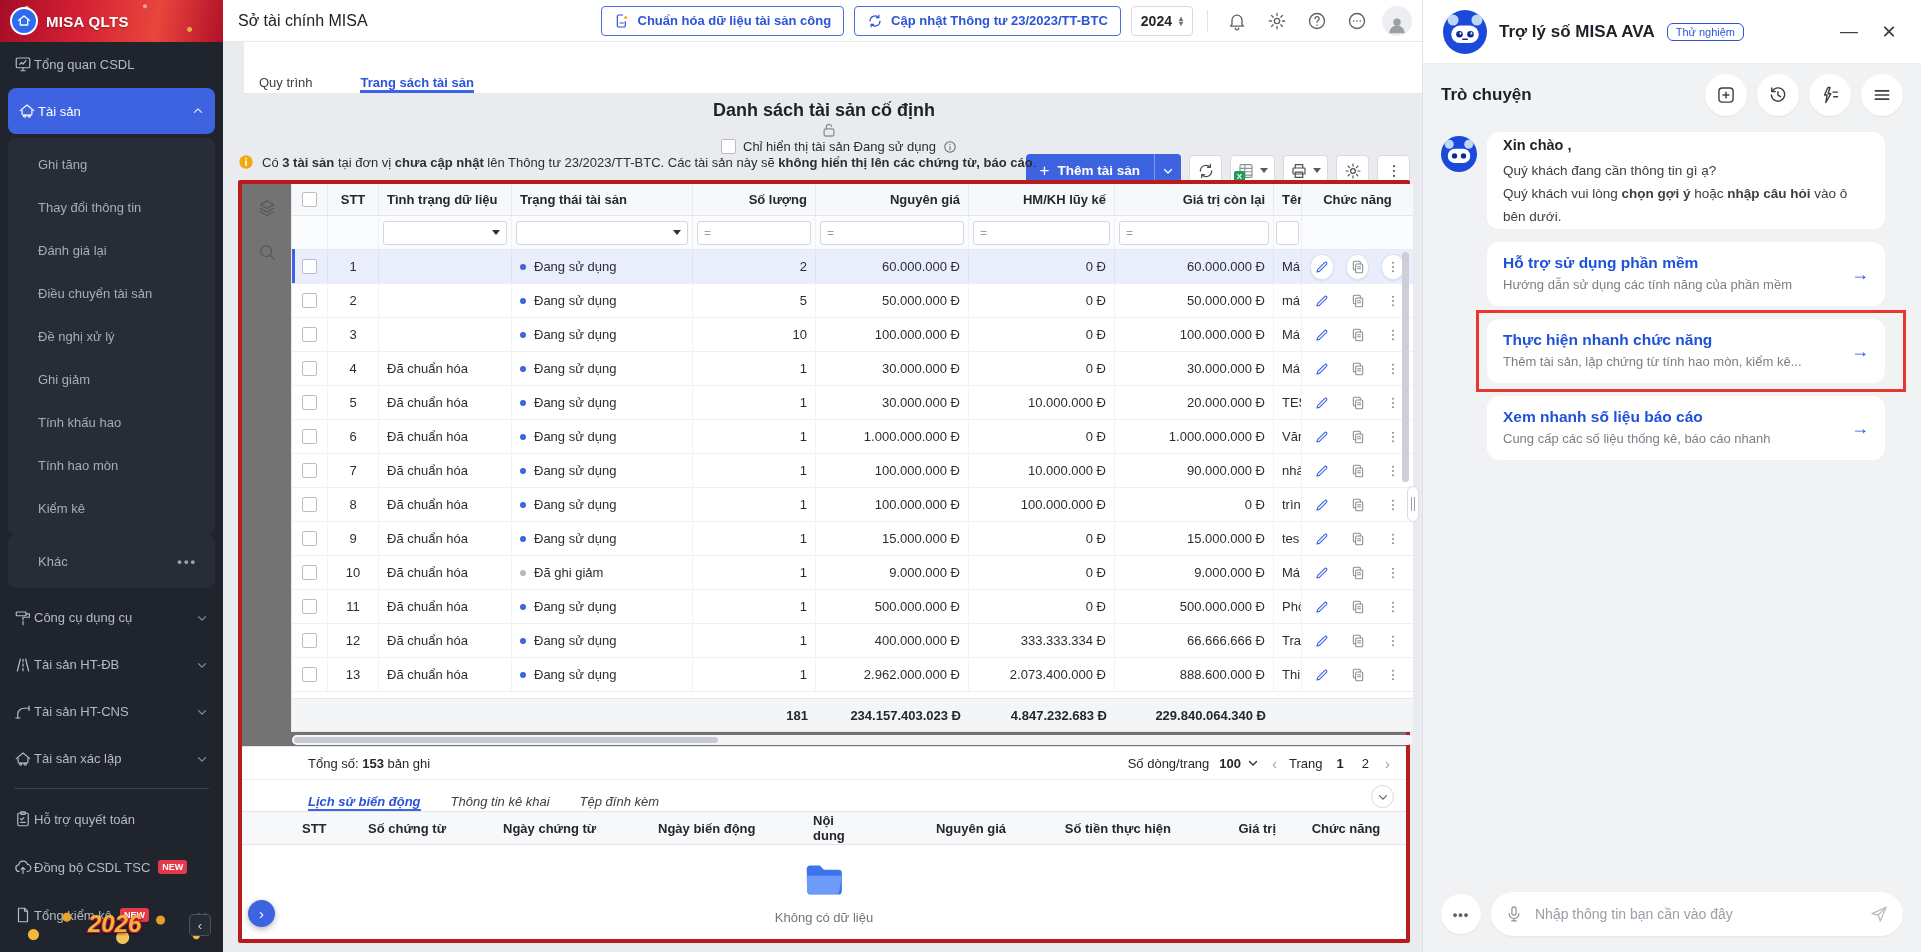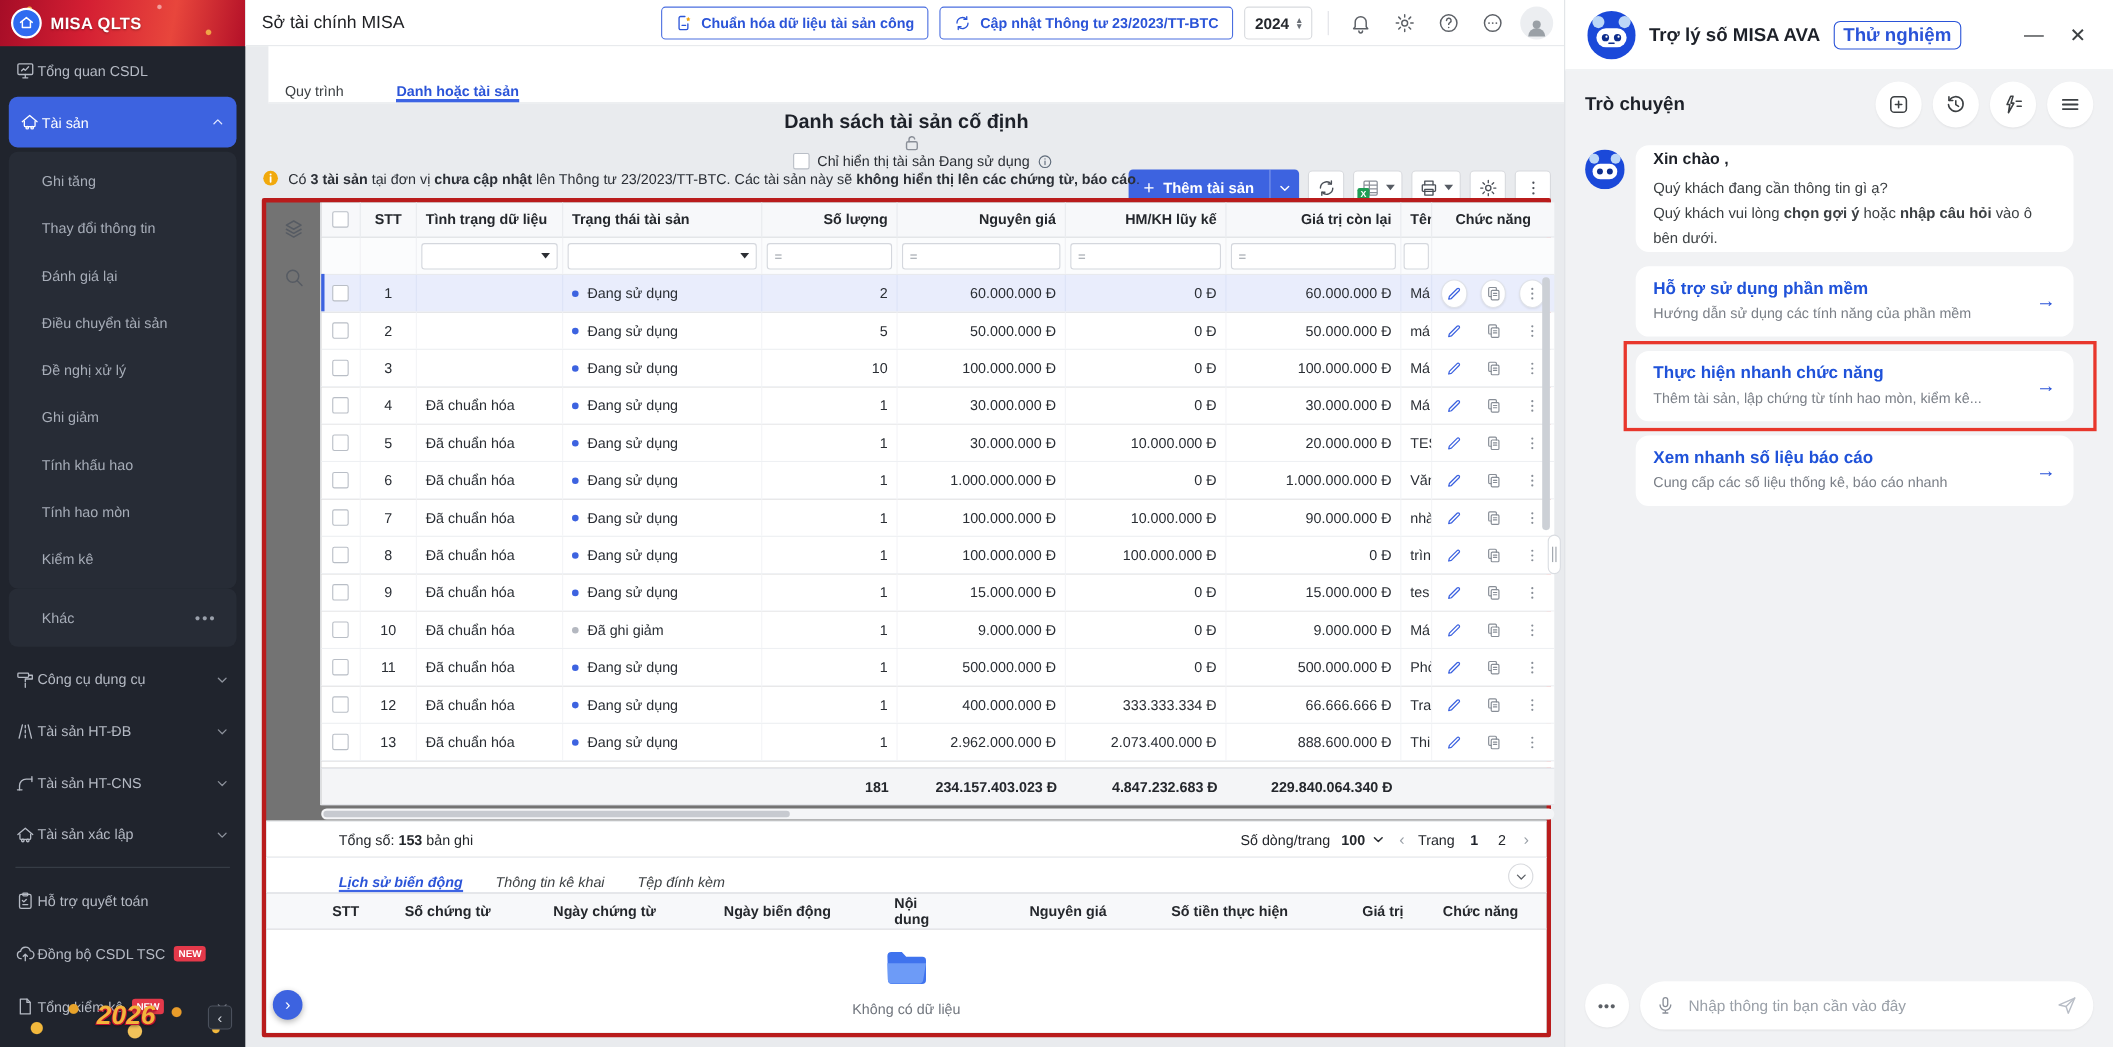--- a/index.html
+++ b/index.html
@@ -151,7 +151,7 @@
     display:flex;flex-direction:column;justify-content:center;}
   .chat-head{height:64px;background:#fff;display:flex;align-items:center;gap:12px;padding:0 20px;border-bottom:1px solid #eceef0;flex:none;}
   .chat-title{font-size:17px;font-weight:bold;color:#1d2129;}
-  .chat-badge{border:1px solid #2b54d8;color:#2b54d8;font-size:17px;padding:2px 8px;border-radius:6px;font-weight:bold;}
+  .chat-badge{border:1px solid #2b54d8;color:#2b54d8;font-size:11px;padding:2px 8px;border-radius:6px;font-weight:normal;}
   .win-btn{margin-left:4px;color:#3c4043;font-size:18px;cursor:pointer;width:24px;text-align:center;}
   .win-btn.first{margin-left:auto;}
   .chat-sub{height:62px;display:flex;align-items:center;gap:10px;padding:0 18px;flex:none;}

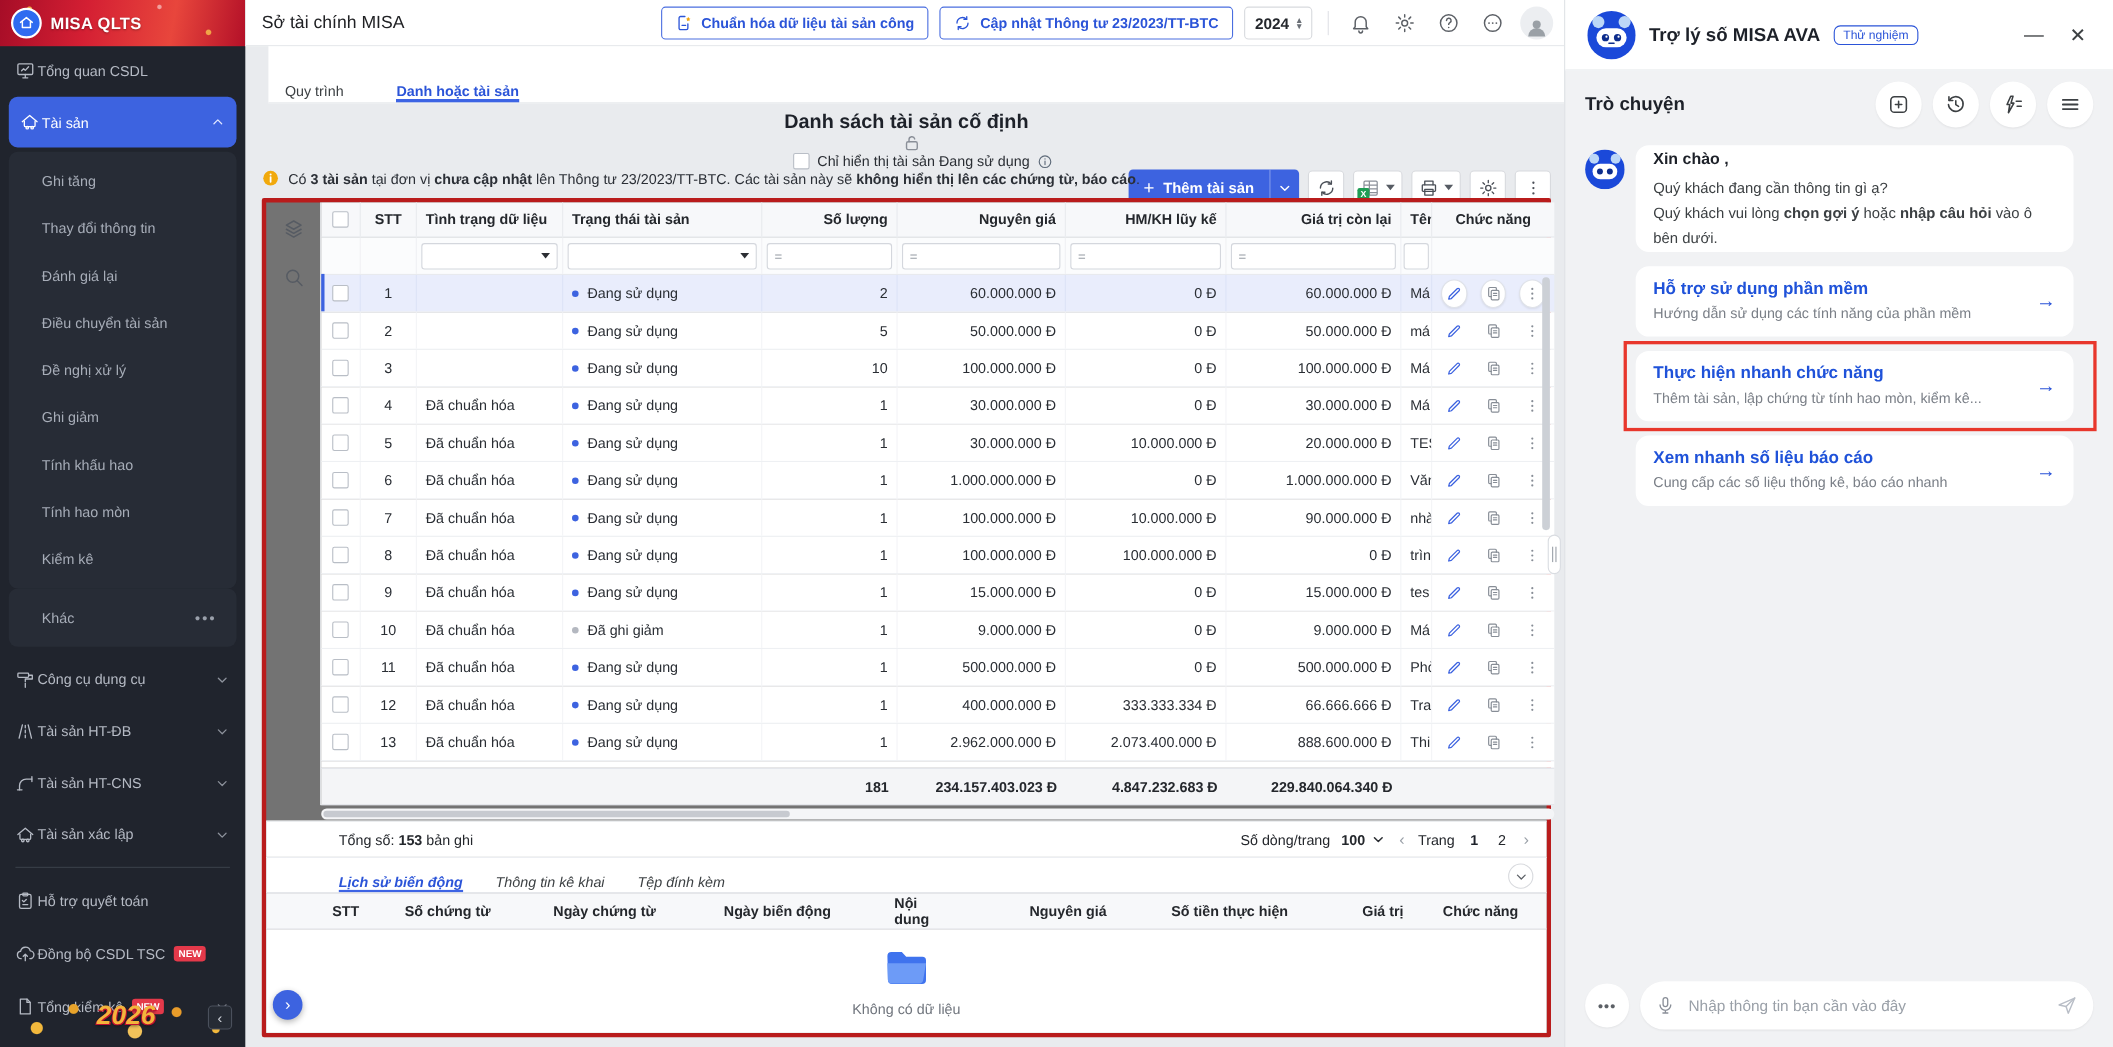--- a/index.html
+++ b/index.html
@@ -437,7 +437,7 @@
           <span>Quy trình</span>
         </div>
       <div class="tab active">
-          <span>Danh hoặc tài sản</span>
+          <span>Trang sách tài sản</span>
         </div>
     </div>
 

